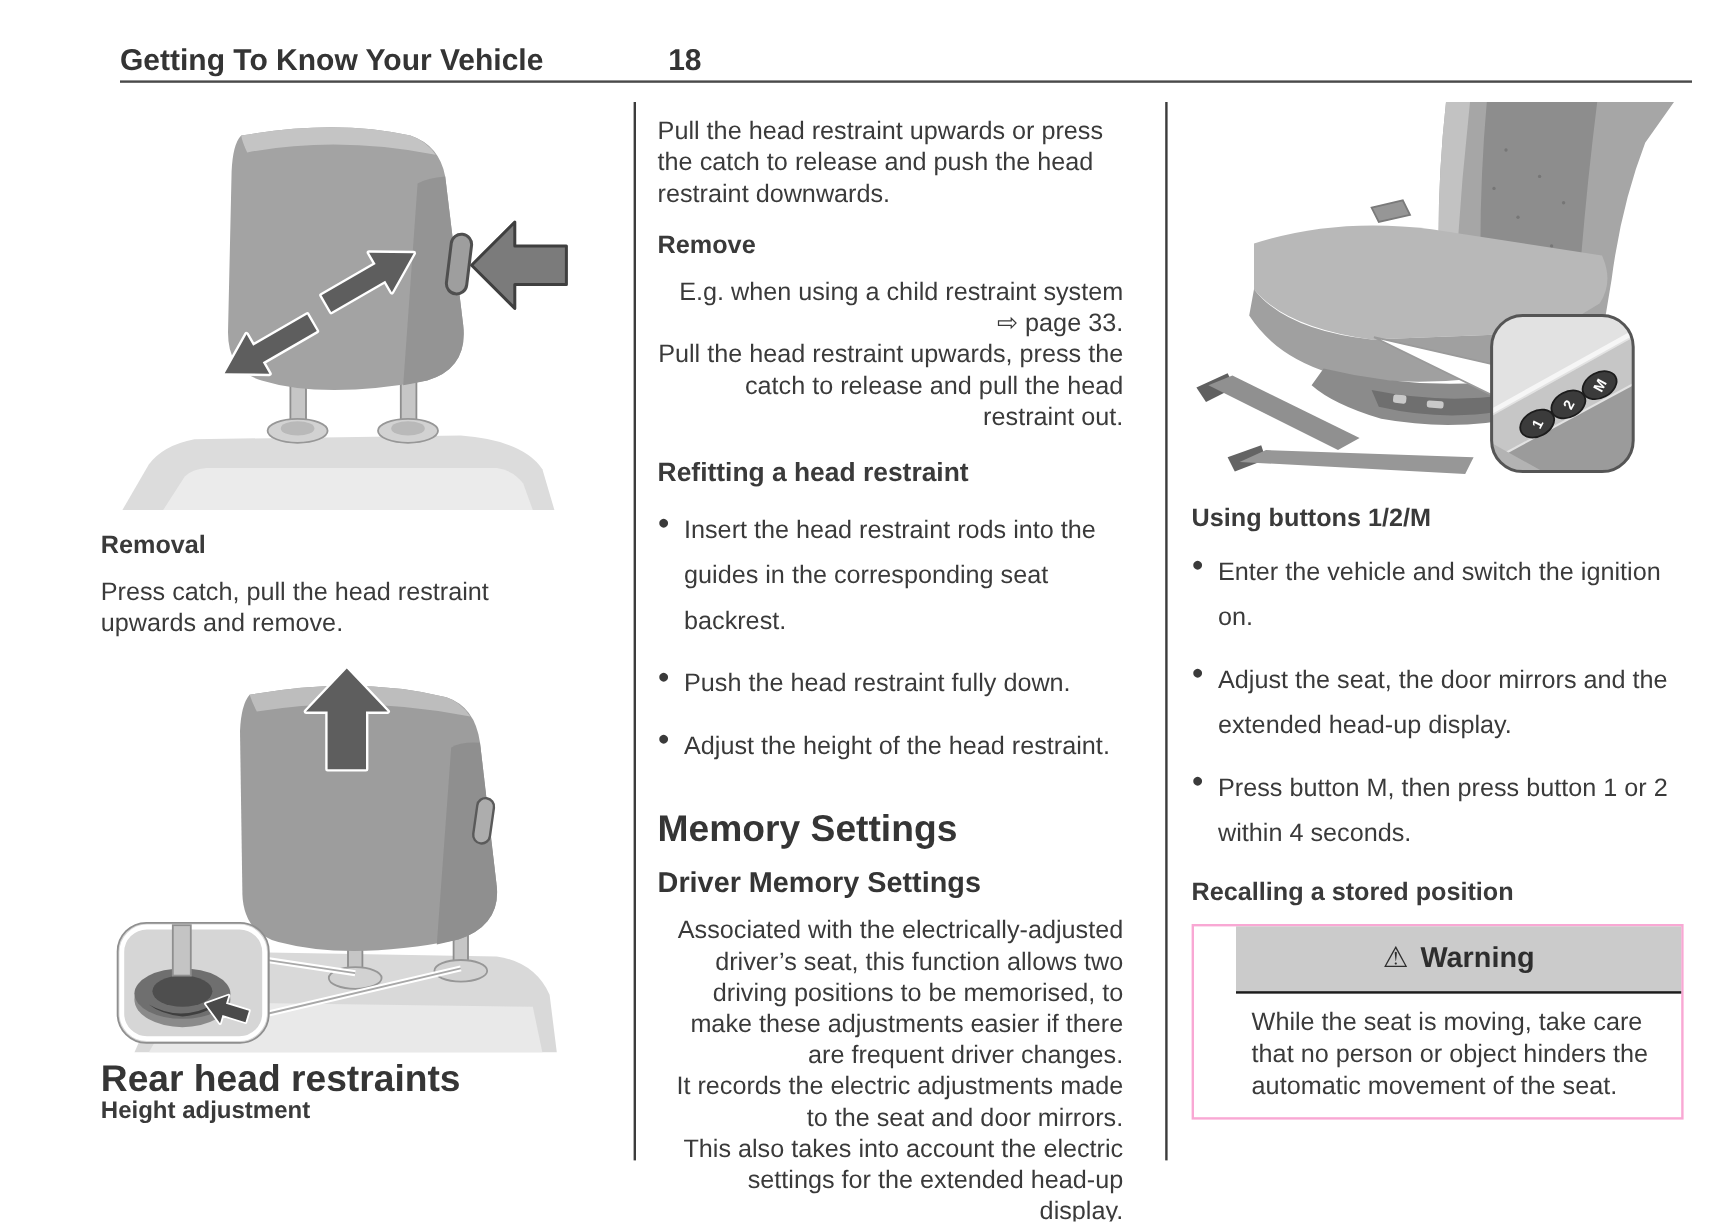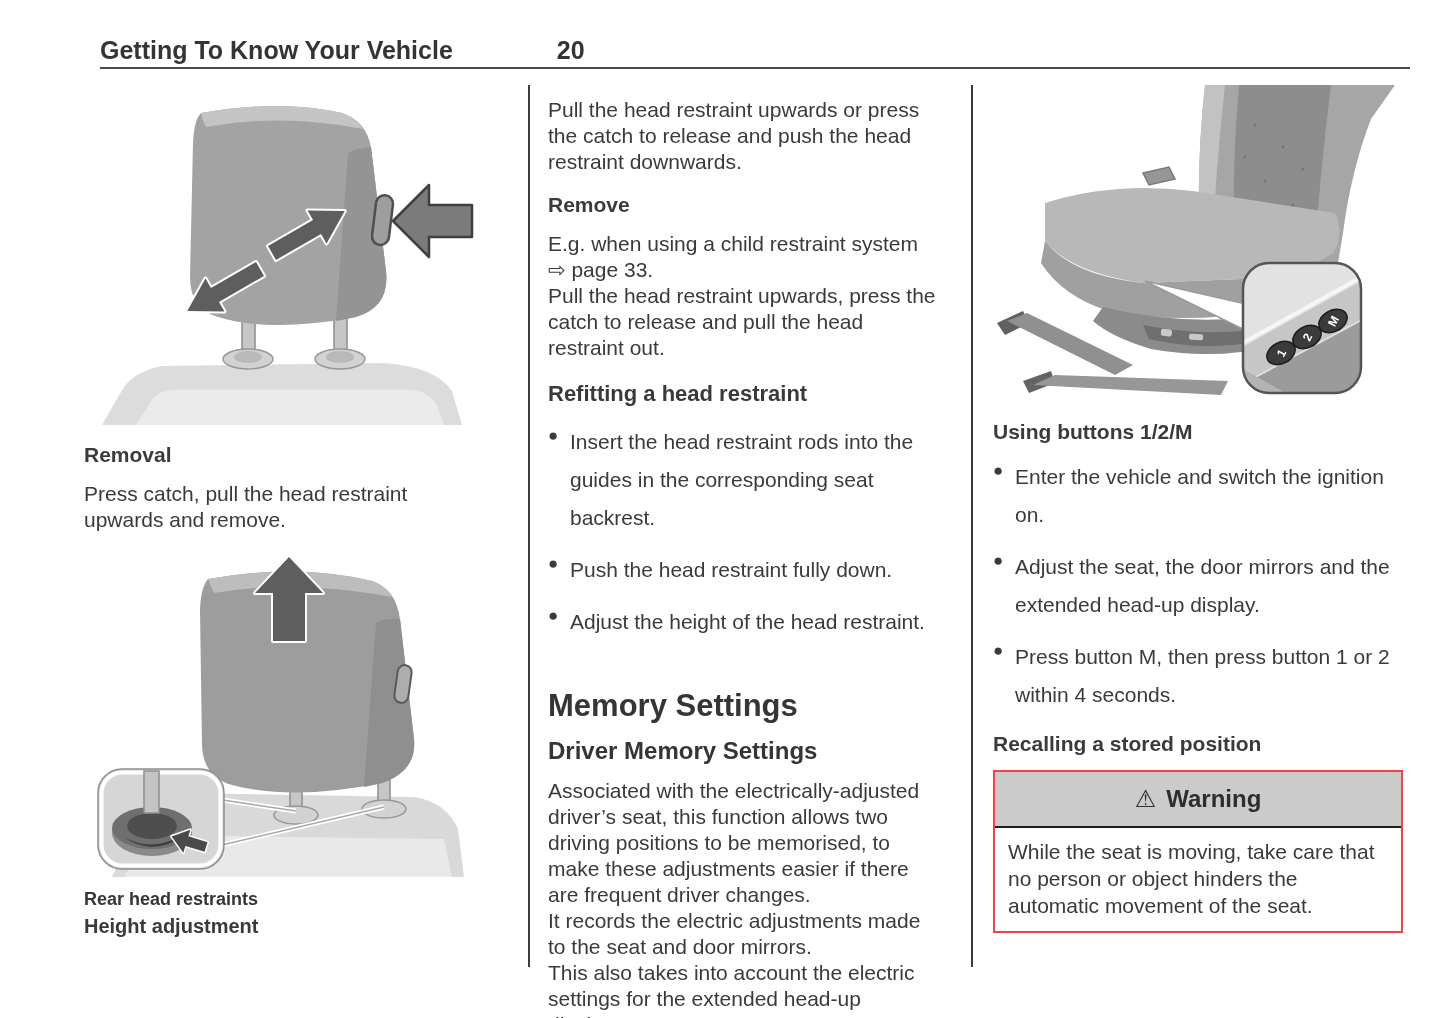--- a/index.html
+++ b/index.html
@@ -67,7 +67,7 @@
 
 <div class="page-header">
   <span>Getting To Know Your Vehicle</span>
-  <span class="page-num">20</span>
+  <span class="page-num">18</span>
 </div>
 <div class="header-rule"></div>
 

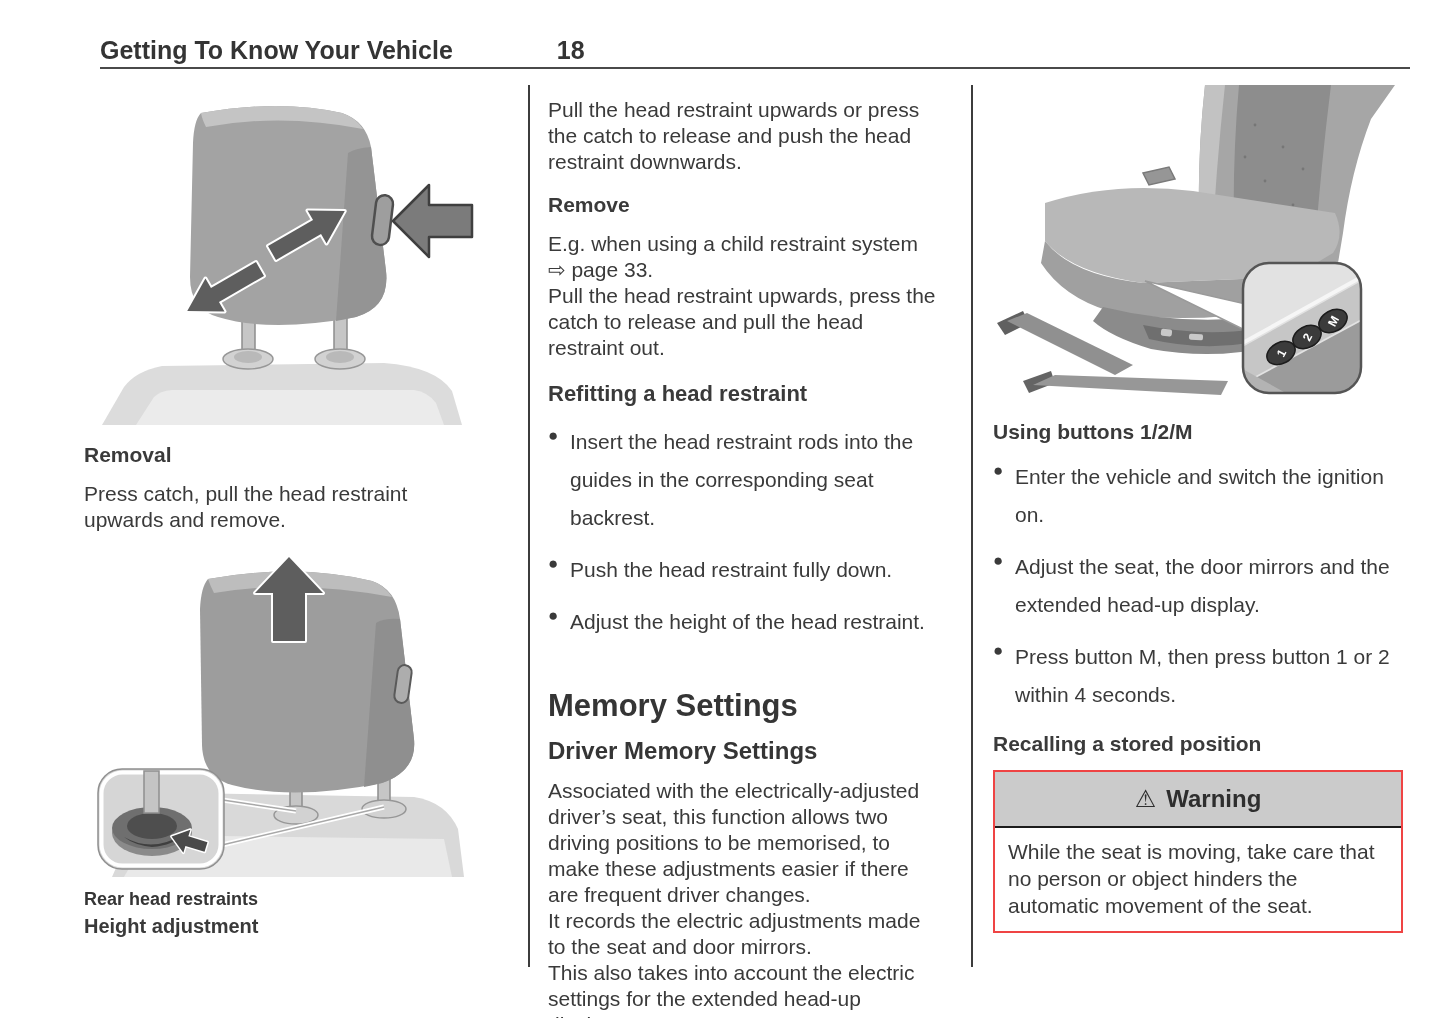--- a/index.html
+++ b/index.html
@@ -35,7 +35,7 @@
 
   
   .body-txt { font-size:21px; line-height:26px; margin:12px 0 14px 0; }
-  .line-block div { font-size:21px; line-height:26px; }
+  .line-block div { font-size:21px; line-height:26px;text-align:right; }
   .line-block { margin:0 0 14px 0; }
   .h3 { font-size:21px; font-weight:bold; margin:18px 0 14px 0; line-height:24px; }
   .h3-lg { font-size:22px; font-weight:bold; margin:20px 0 16px 0; line-height:26px; }

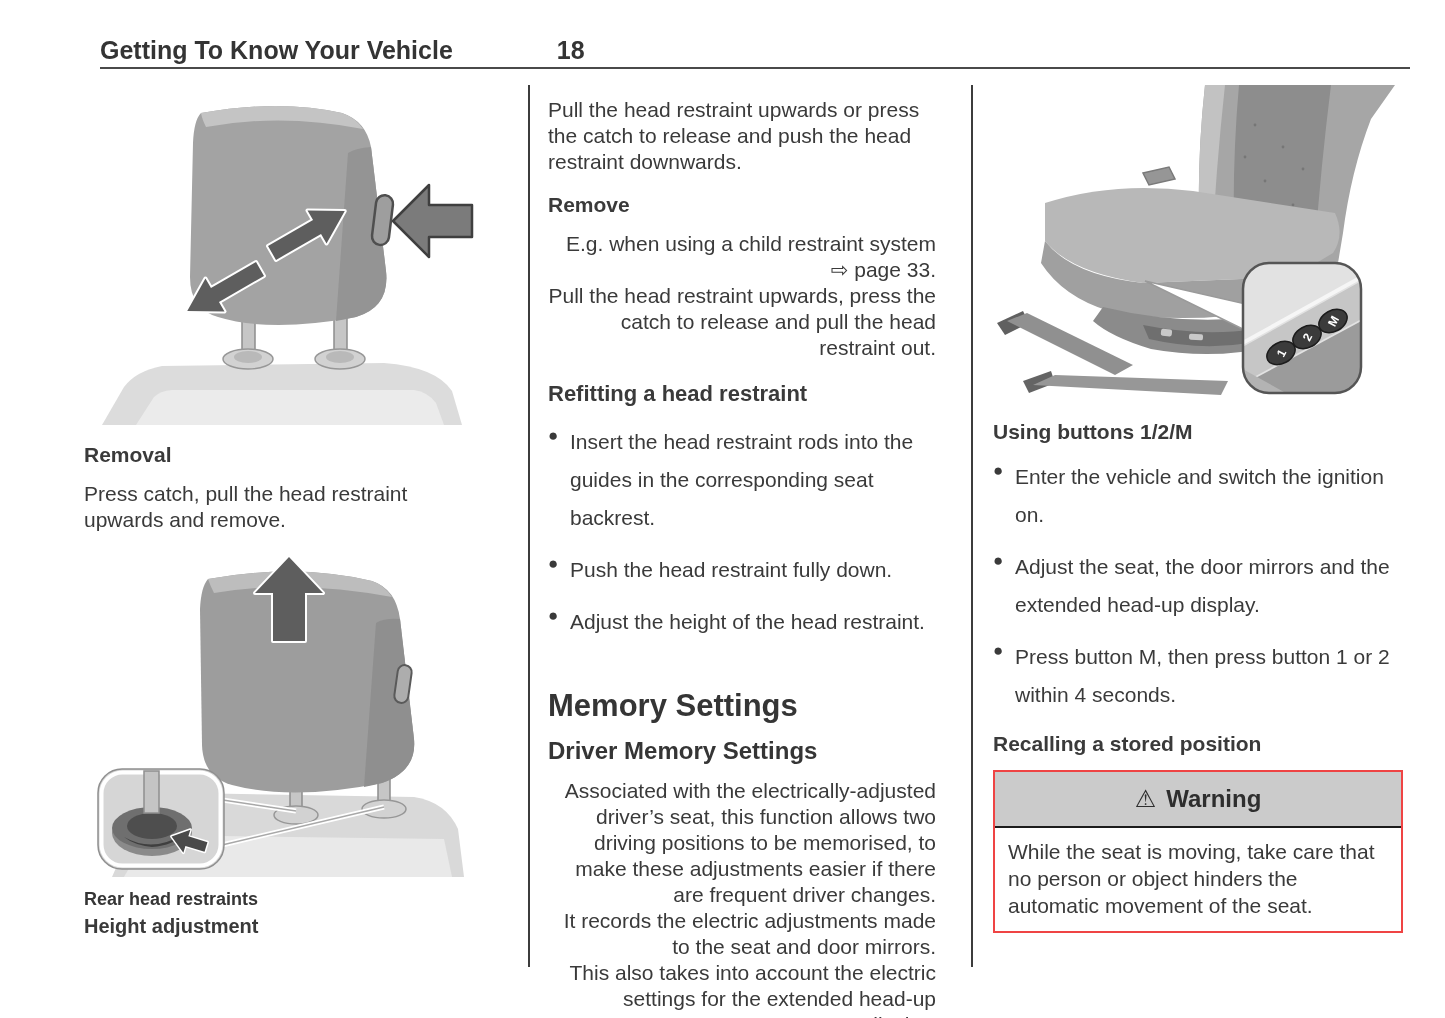--- a/index.html
+++ b/index.html
@@ -39,7 +39,7 @@
   .line-block { margin:0 0 14px 0; }
   .h3 { font-size:21px; font-weight:bold; margin:18px 0 14px 0; line-height:24px; }
   .h3-lg { font-size:22px; font-weight:bold; margin:20px 0 16px 0; line-height:26px; }
-  .h1 { font-size:31px; font-weight:bold; margin:47px 0 8px 0; line-height:36px; color:#353535; }
+  .h1 { font-size:31px; font-weight:bold; margin:32px 0 8px 0; line-height:36px; color:#353535; }
   .h2 { font-size:24px; font-weight:bold; margin:12px 0 12px 0; line-height:30px; color:#353535; }
   .cap-head { font-size:18px; font-weight:bold; line-height:28px; margin-top:8px; color:#353535; }
   .cap-sub  { font-size:20px; font-weight:bold; line-height:26px; }

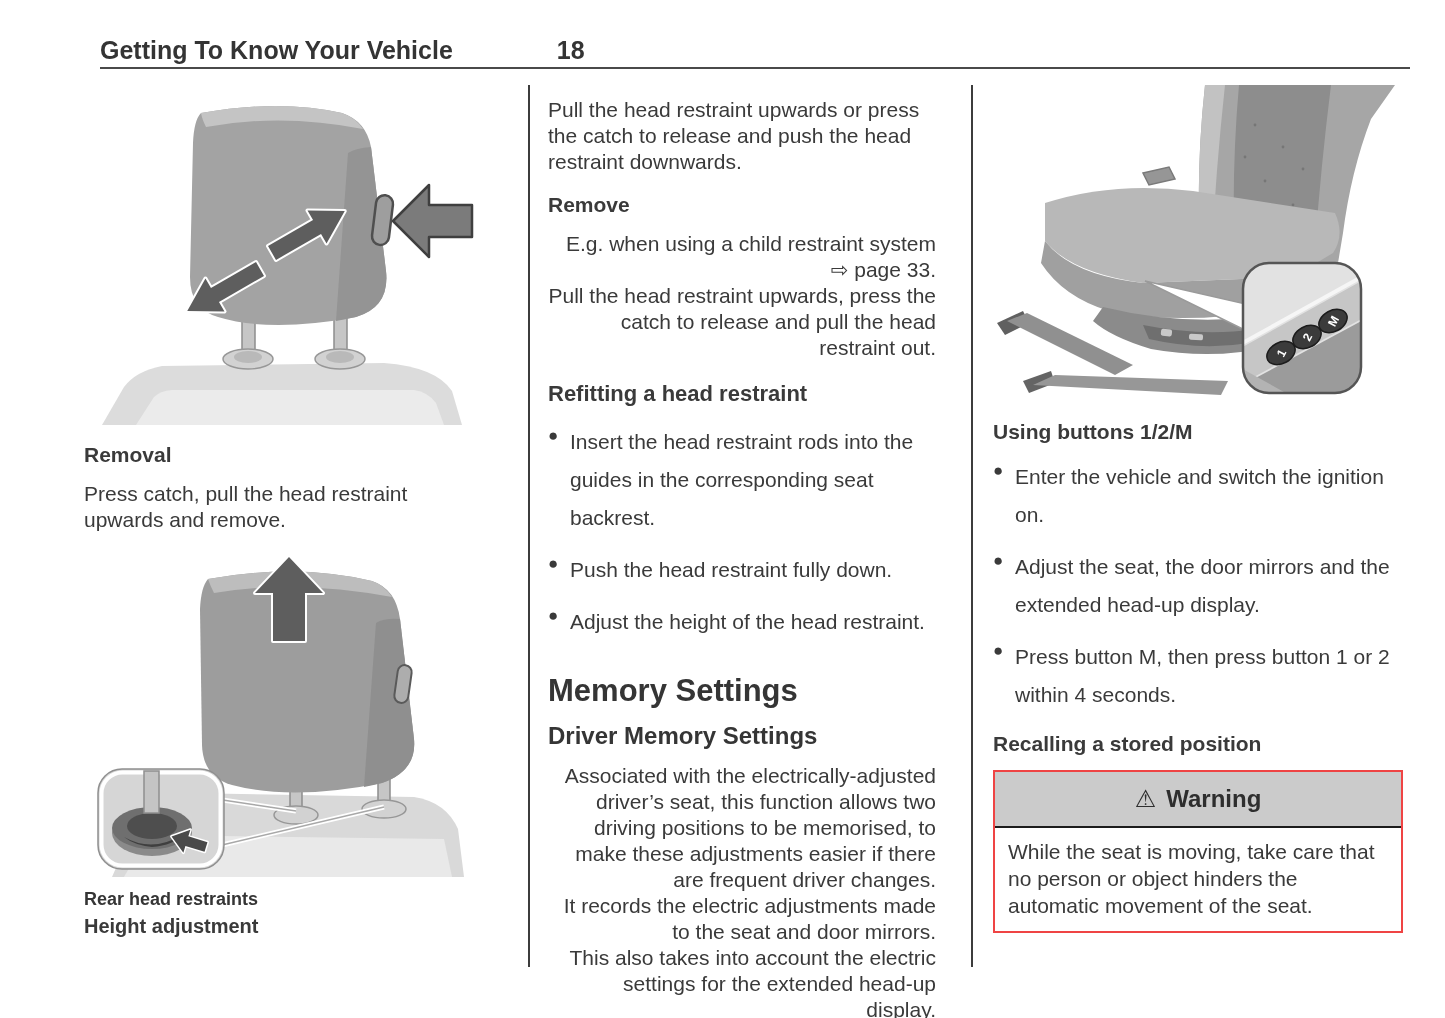--- a/index.html
+++ b/index.html
@@ -53,7 +53,7 @@
   .fig2-wrap { margin-top:14px; }
 
   
-  .warn-box { border:2px solid #ef4444; margin-top:4px; }
+  .warn-box { border:2px solid #f9a8d4; margin-top:4px;padding-left:35px; }
   .warn-head {
     background:#cbcbcb; border-bottom:2px solid #1c1c1c;
     text-align:center; font-weight:bold; font-size:24px;

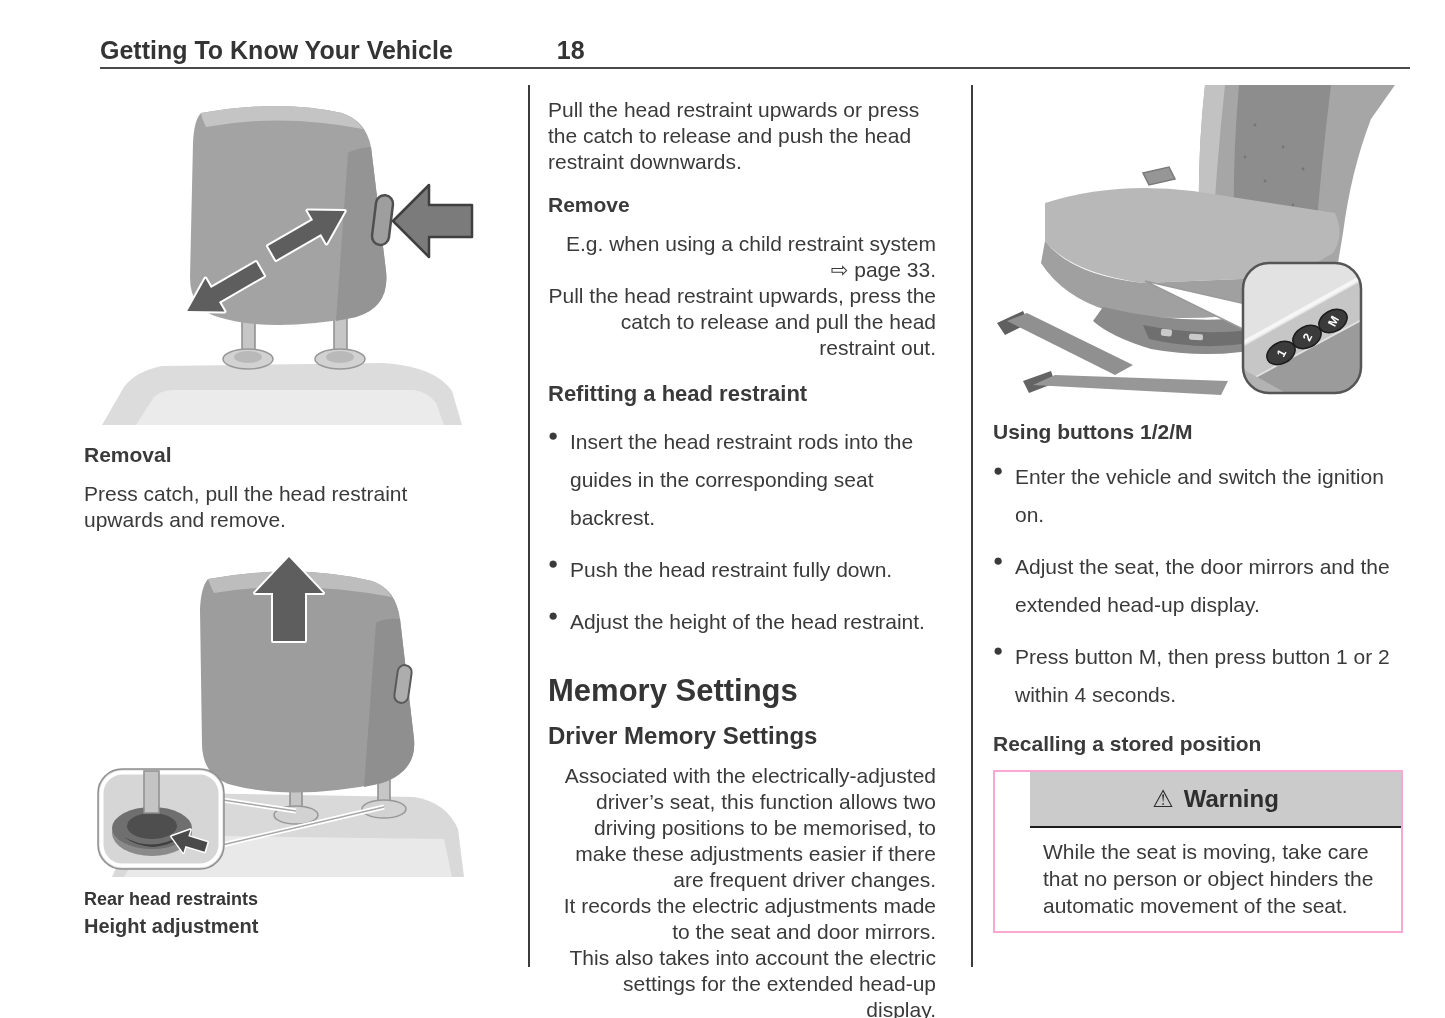--- a/index.html
+++ b/index.html
@@ -41,7 +41,7 @@
   .h3-lg { font-size:22px; font-weight:bold; margin:20px 0 16px 0; line-height:26px; }
   .h1 { font-size:31px; font-weight:bold; margin:32px 0 8px 0; line-height:36px; color:#353535; }
   .h2 { font-size:24px; font-weight:bold; margin:12px 0 12px 0; line-height:30px; color:#353535; }
-  .cap-head { font-size:18px; font-weight:bold; line-height:28px; margin-top:8px; color:#353535; }
+  .cap-head { font-size:31px; font-weight:bold; line-height:28px; margin-top:8px; color:#353535; }
   .cap-sub  { font-size:20px; font-weight:bold; line-height:26px; }
 
   .bullet-row { display:flex; margin:0 0 14px 0; }

